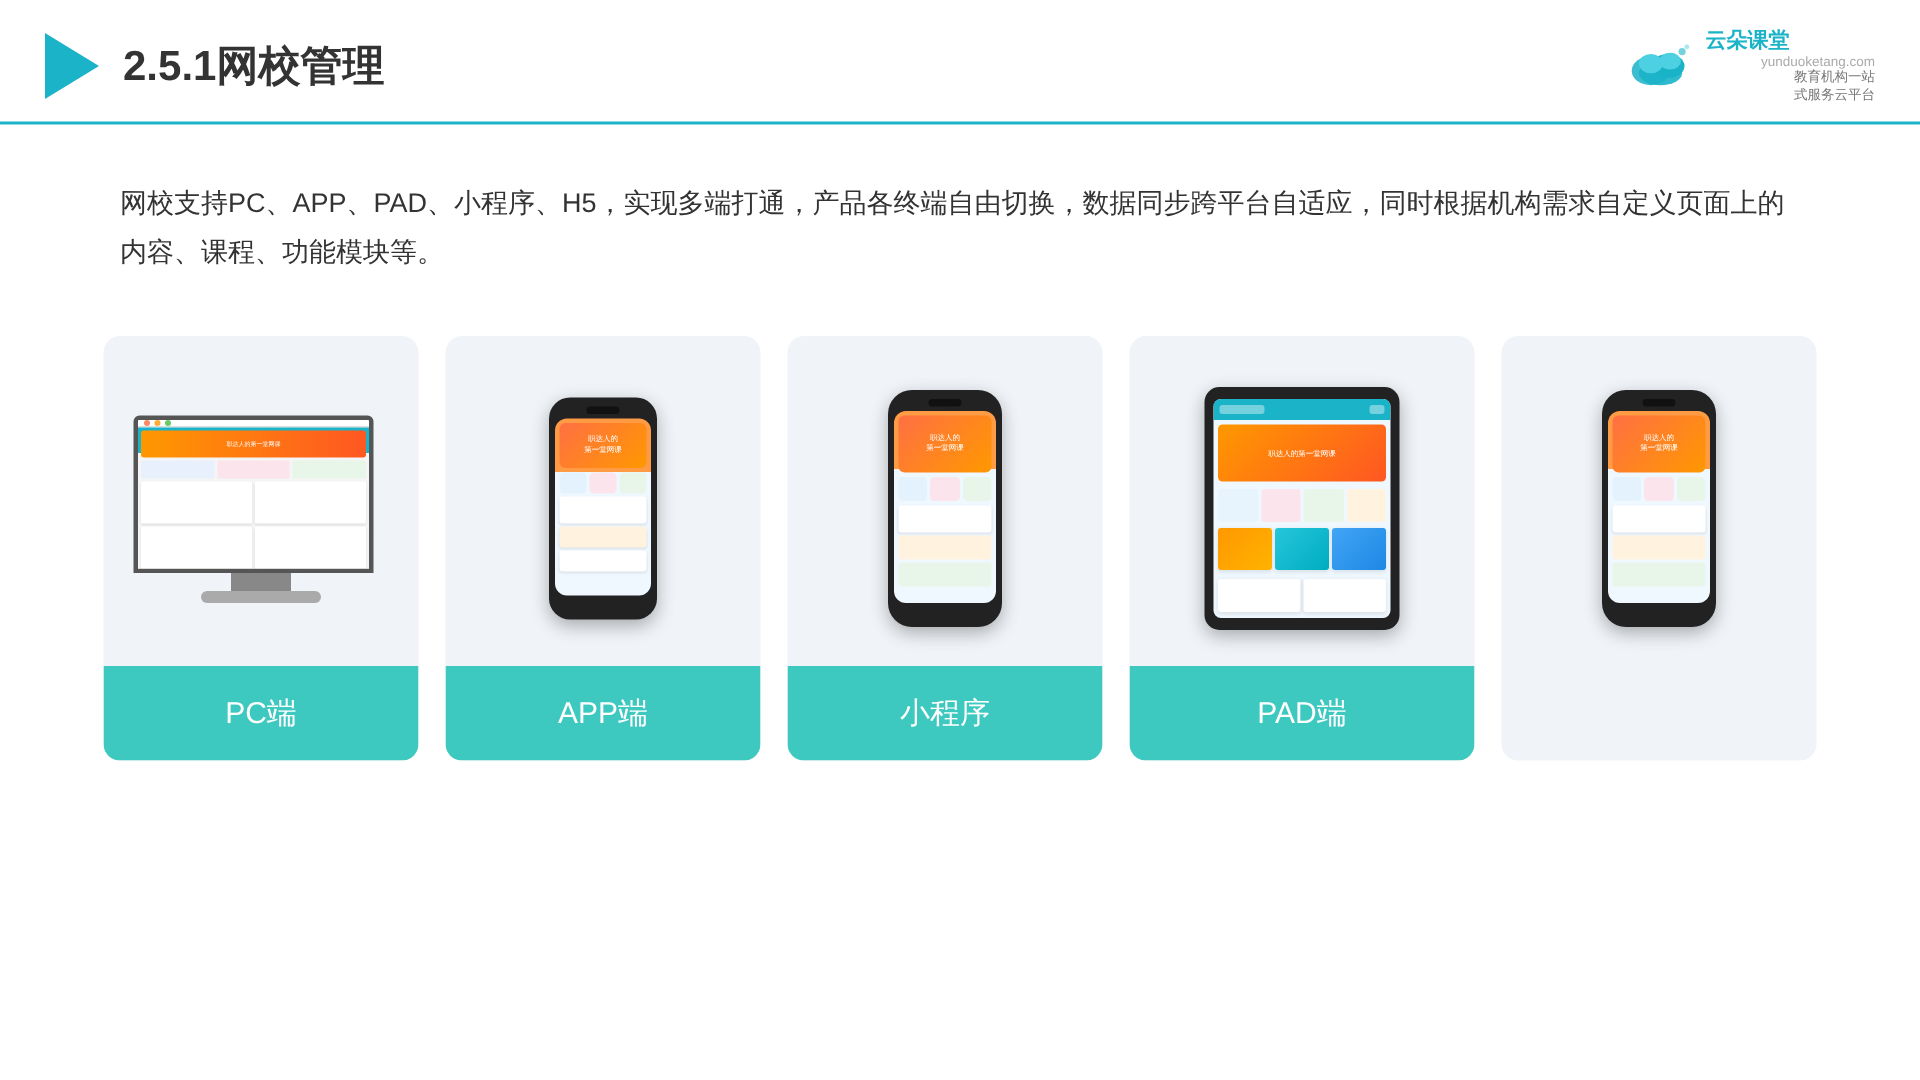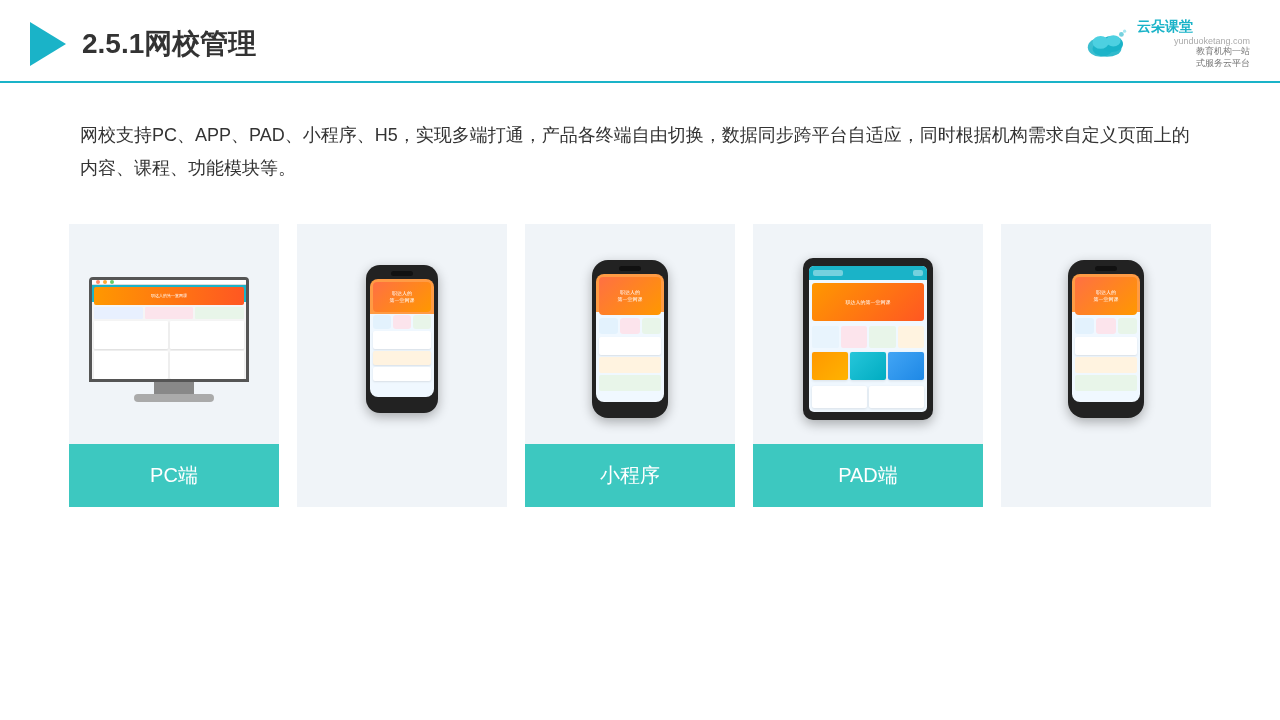--- a/index.html
+++ b/index.html
@@ -59,7 +59,7 @@
 
     .card {
       background: #f0f4f8;
-      border-radius: 0;
+      border-radius: 11px;
       width: 210px;
       display: flex;
       flex-direction: column;

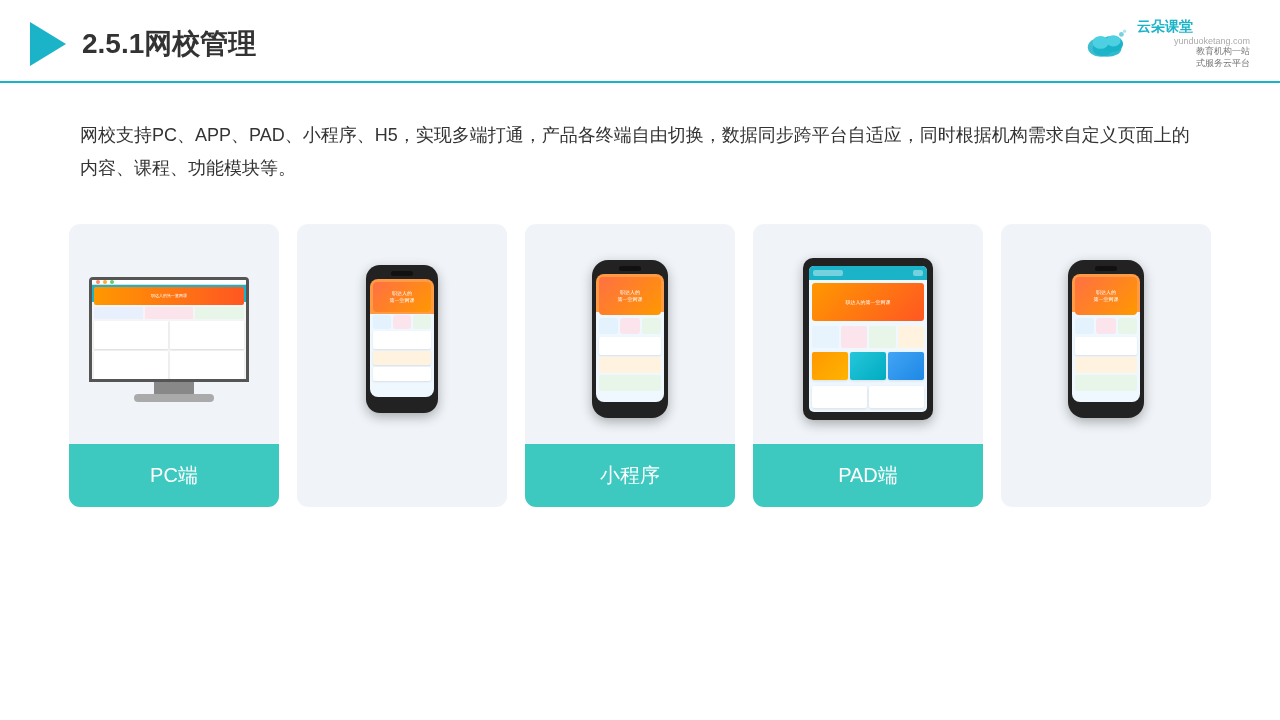--- a/index.html
+++ b/index.html
@@ -377,6 +377,7 @@
         </div>
       </div>
     </div>
+    <div class="card-label">APP端</div>
   </div>
 
   <div class="card">

